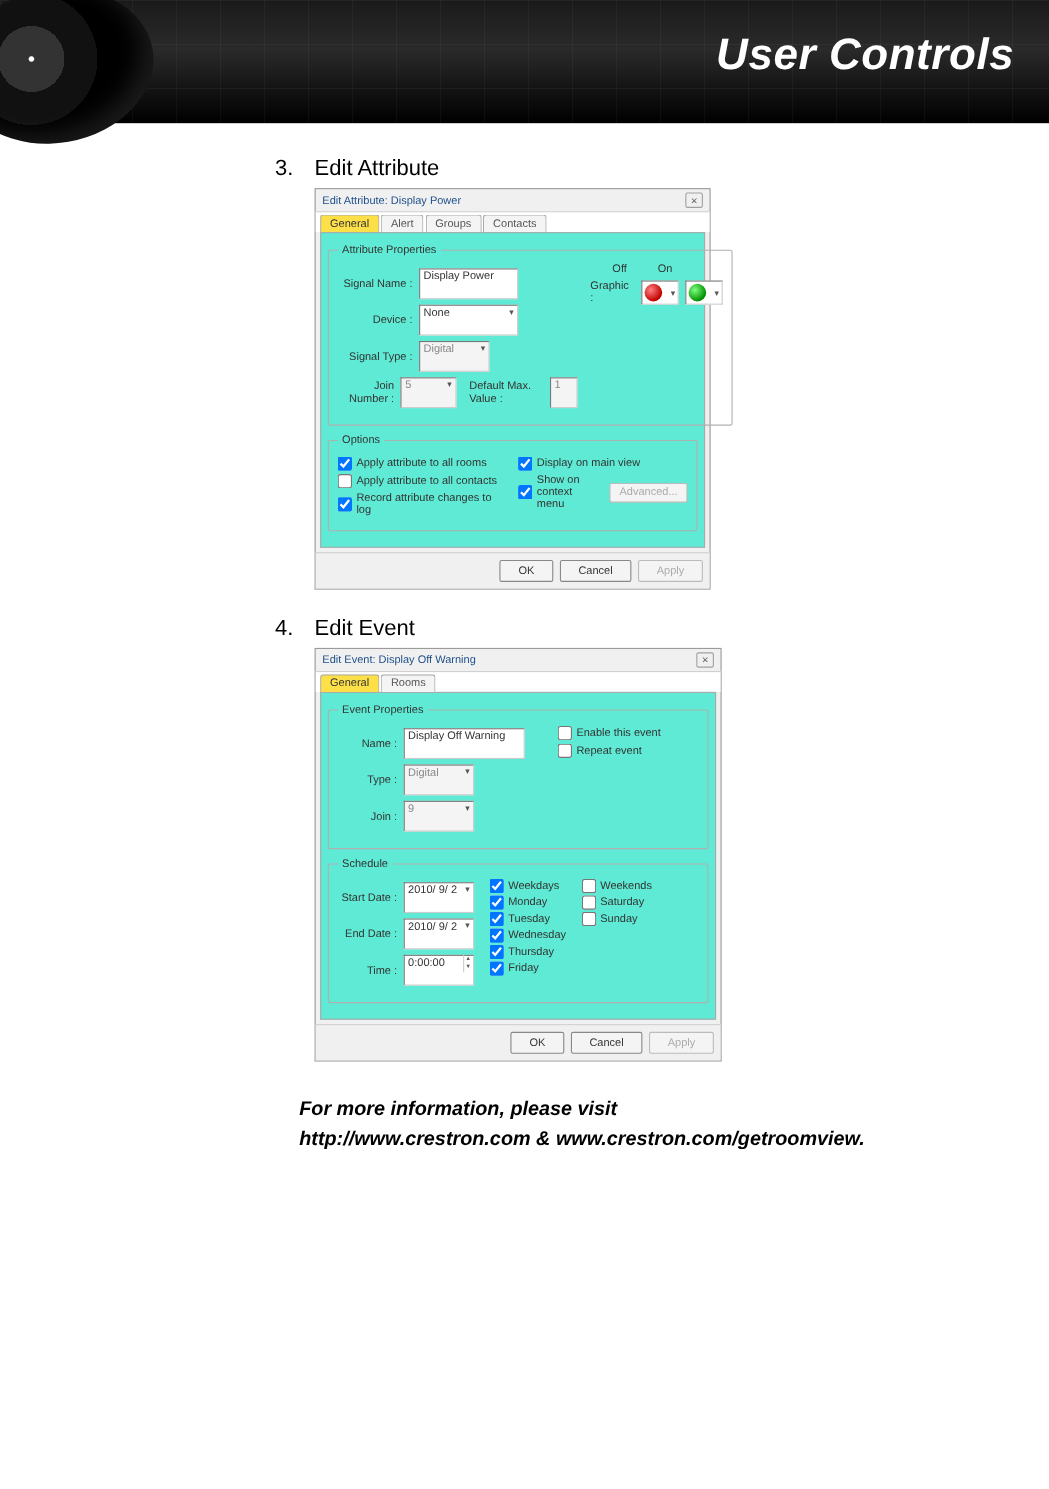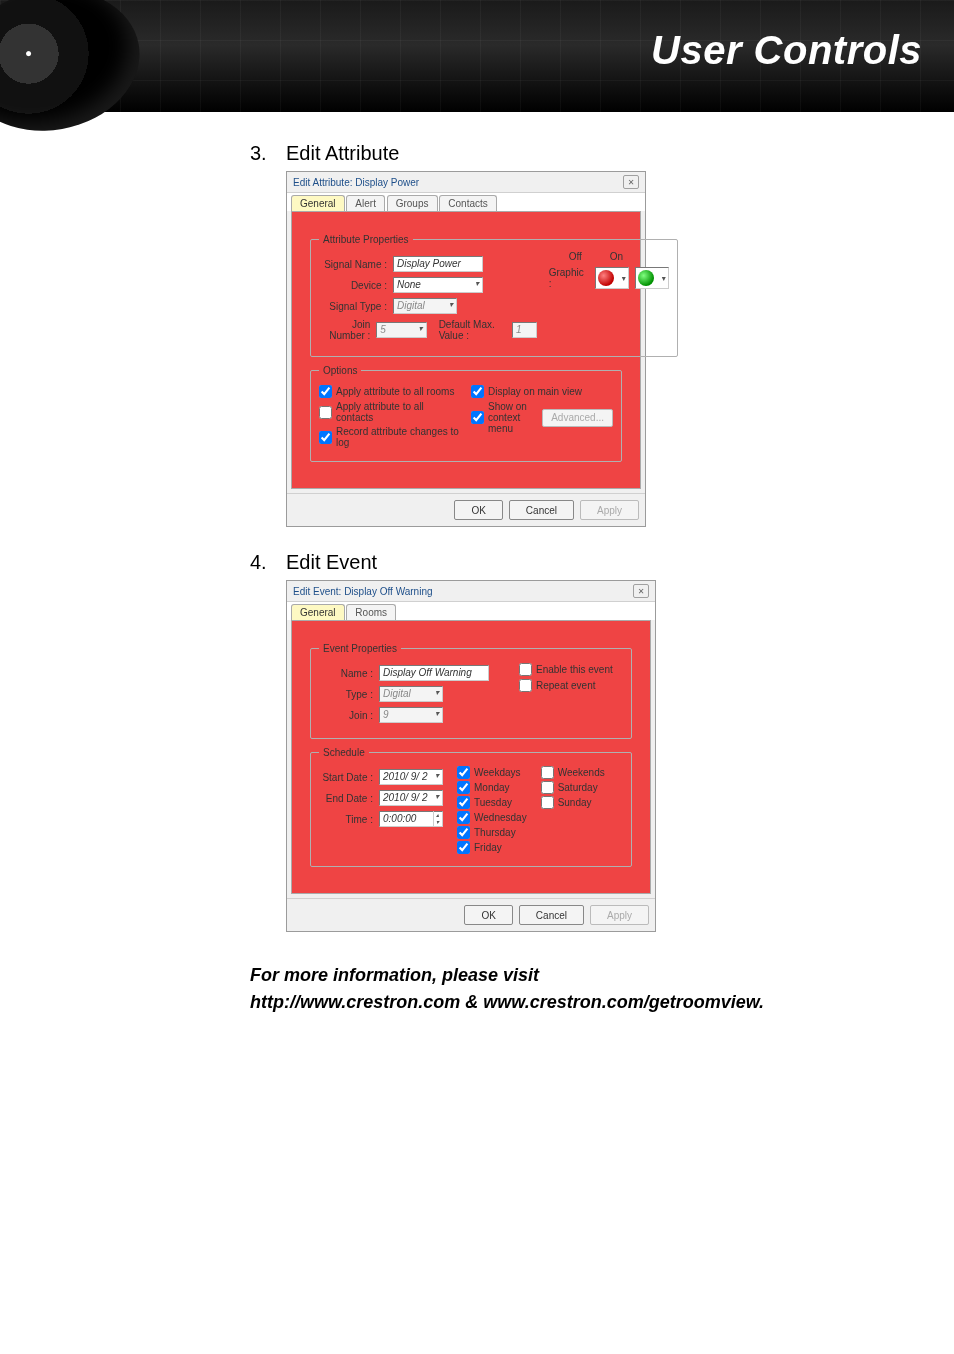--- a/index.html
+++ b/index.html
@@ -97,7 +97,7 @@
     border-radius: 3px 3px 0 0;
     padding: 2px 8px;
     font-size: 10px;
-    background: #fef9c3;
+    background: #fde047;
     margin-right: -1px;
   }
   .tab.active { position: relative; z-index: 2; }

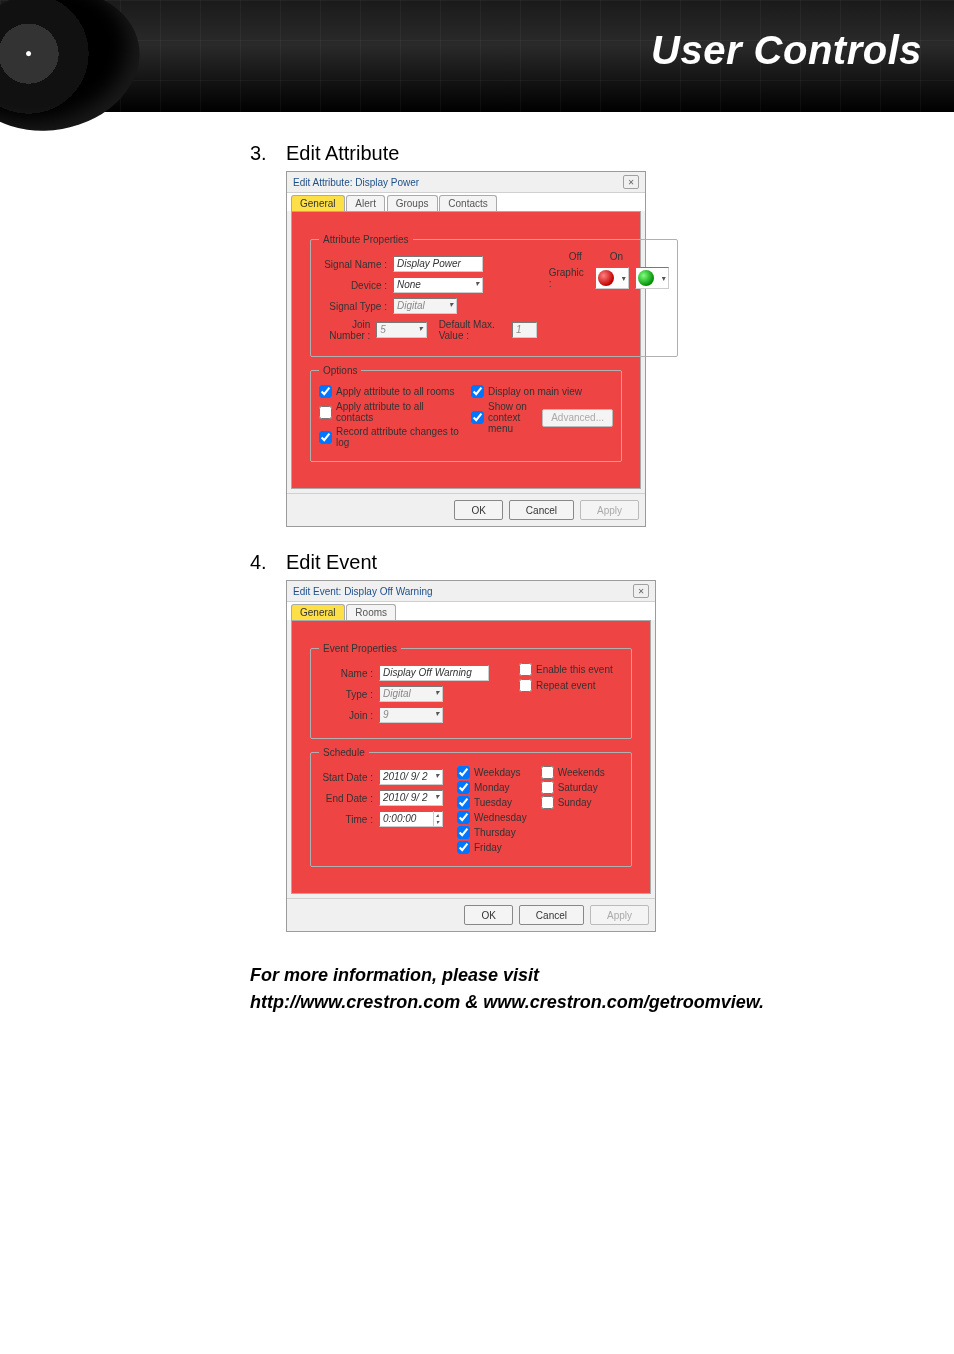--- a/index.html
+++ b/index.html
@@ -105,8 +105,8 @@
   .tab-pane {
     border: 1px solid #aaa;
     margin: 0 4px 4px 4px;
-    padding: 18px;
-    background: #ef4444;
+    padding: 6px;
+    background: #5eead4;
   }
 
   fieldset.group {

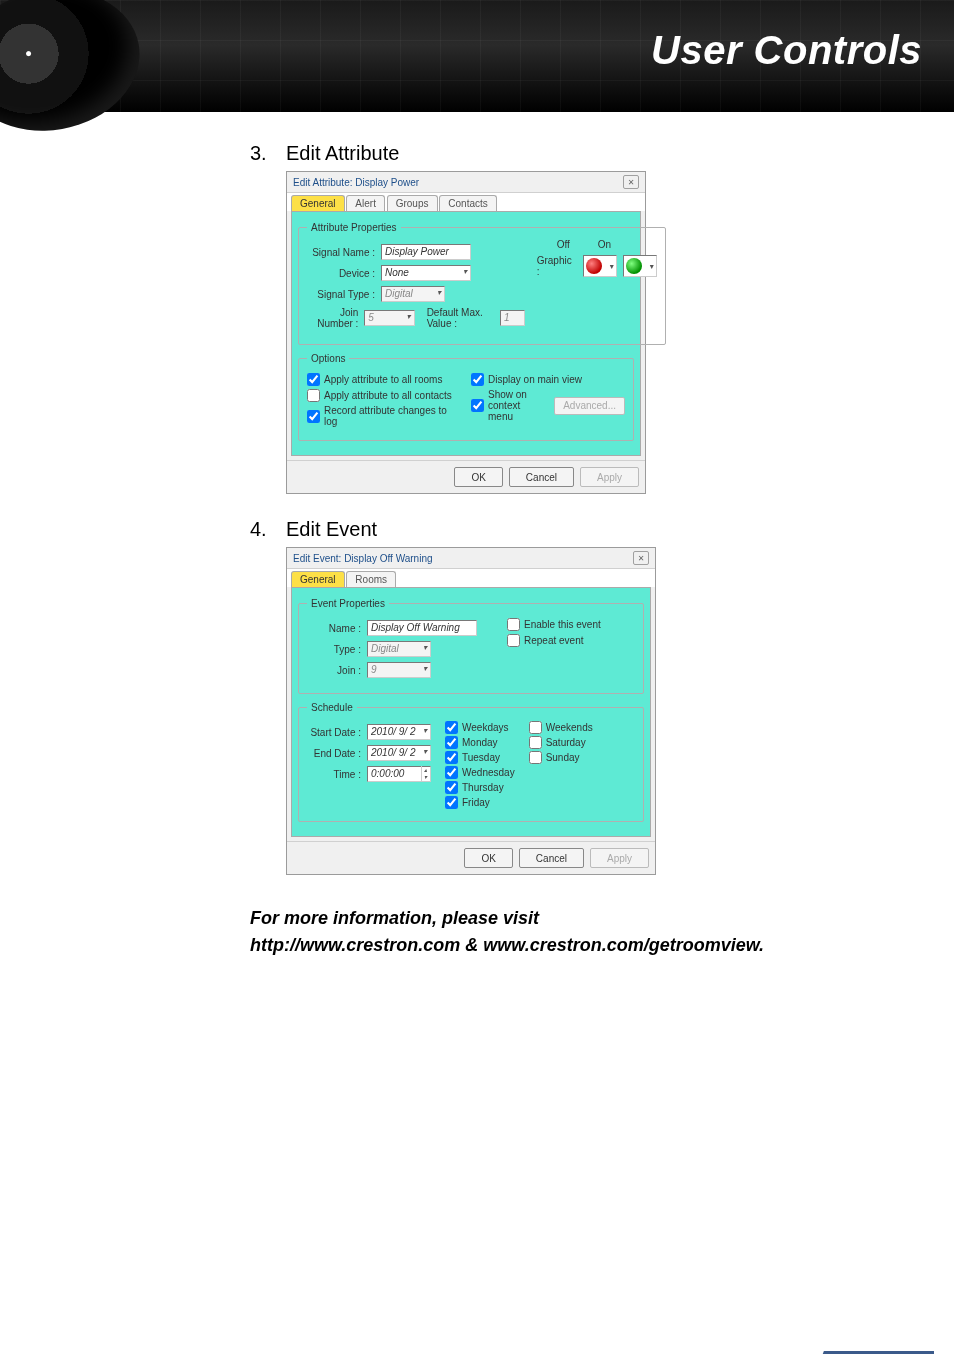--- a/index.html
+++ b/index.html
@@ -129,8 +129,7 @@
     background: #fff;
     font-size: 10px;
     padding: 1px 3px;
-    height: 16px;
-    font-style: italic;
+    height: 28px;
   }
   .input.w80 { width: 90px; }
   .input.w60 { width: 64px; }

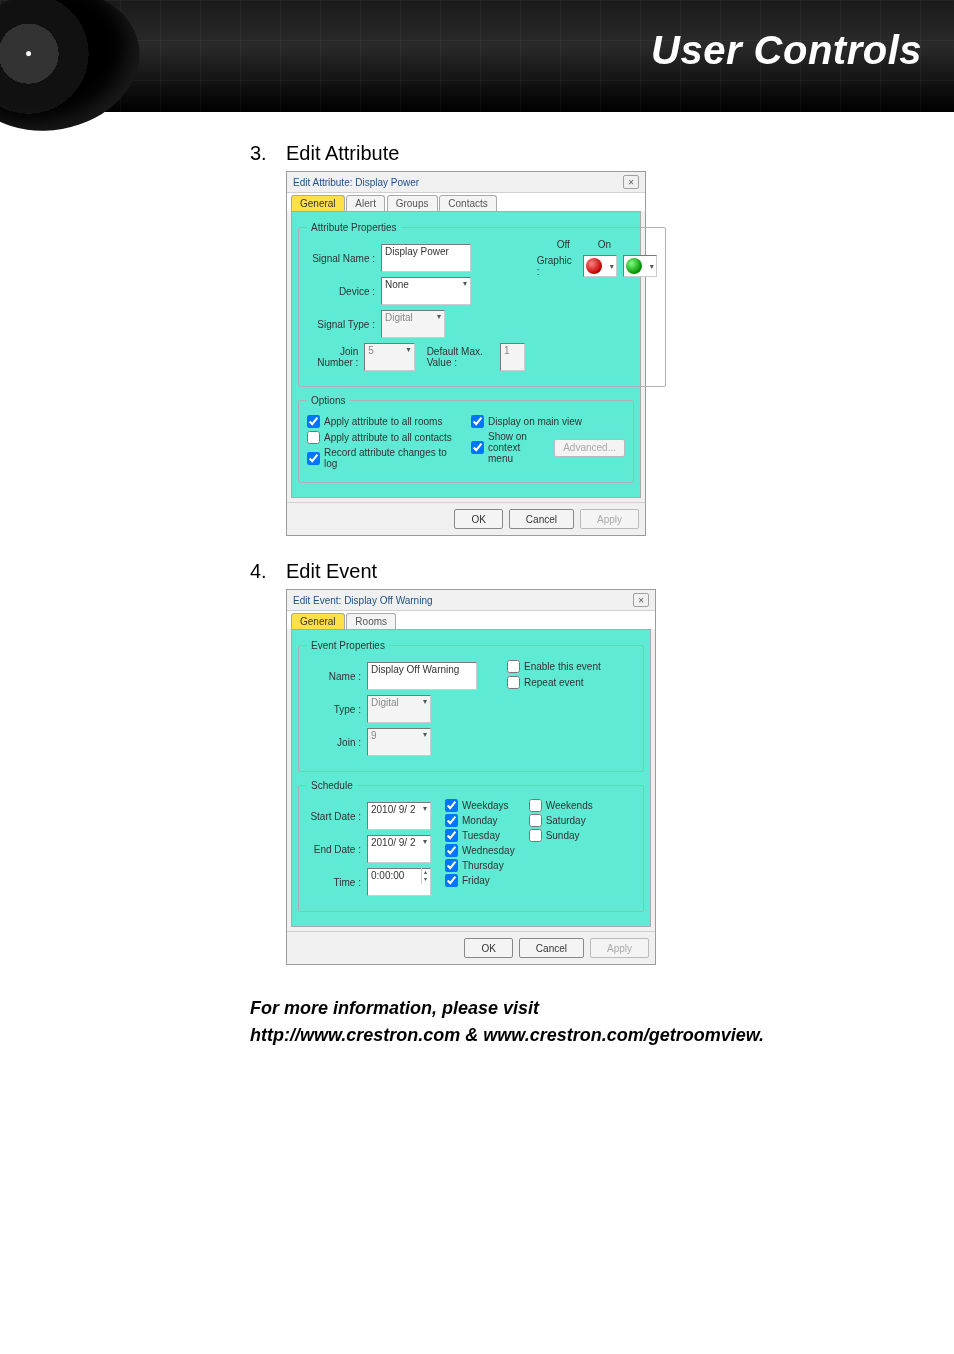--- a/index.html
+++ b/index.html
@@ -207,6 +207,7 @@
     font-style: italic;
     font-size: 18px;
     line-height: 1.5;
+    margin-left: 22px;
   }
 
   .page-footer {

